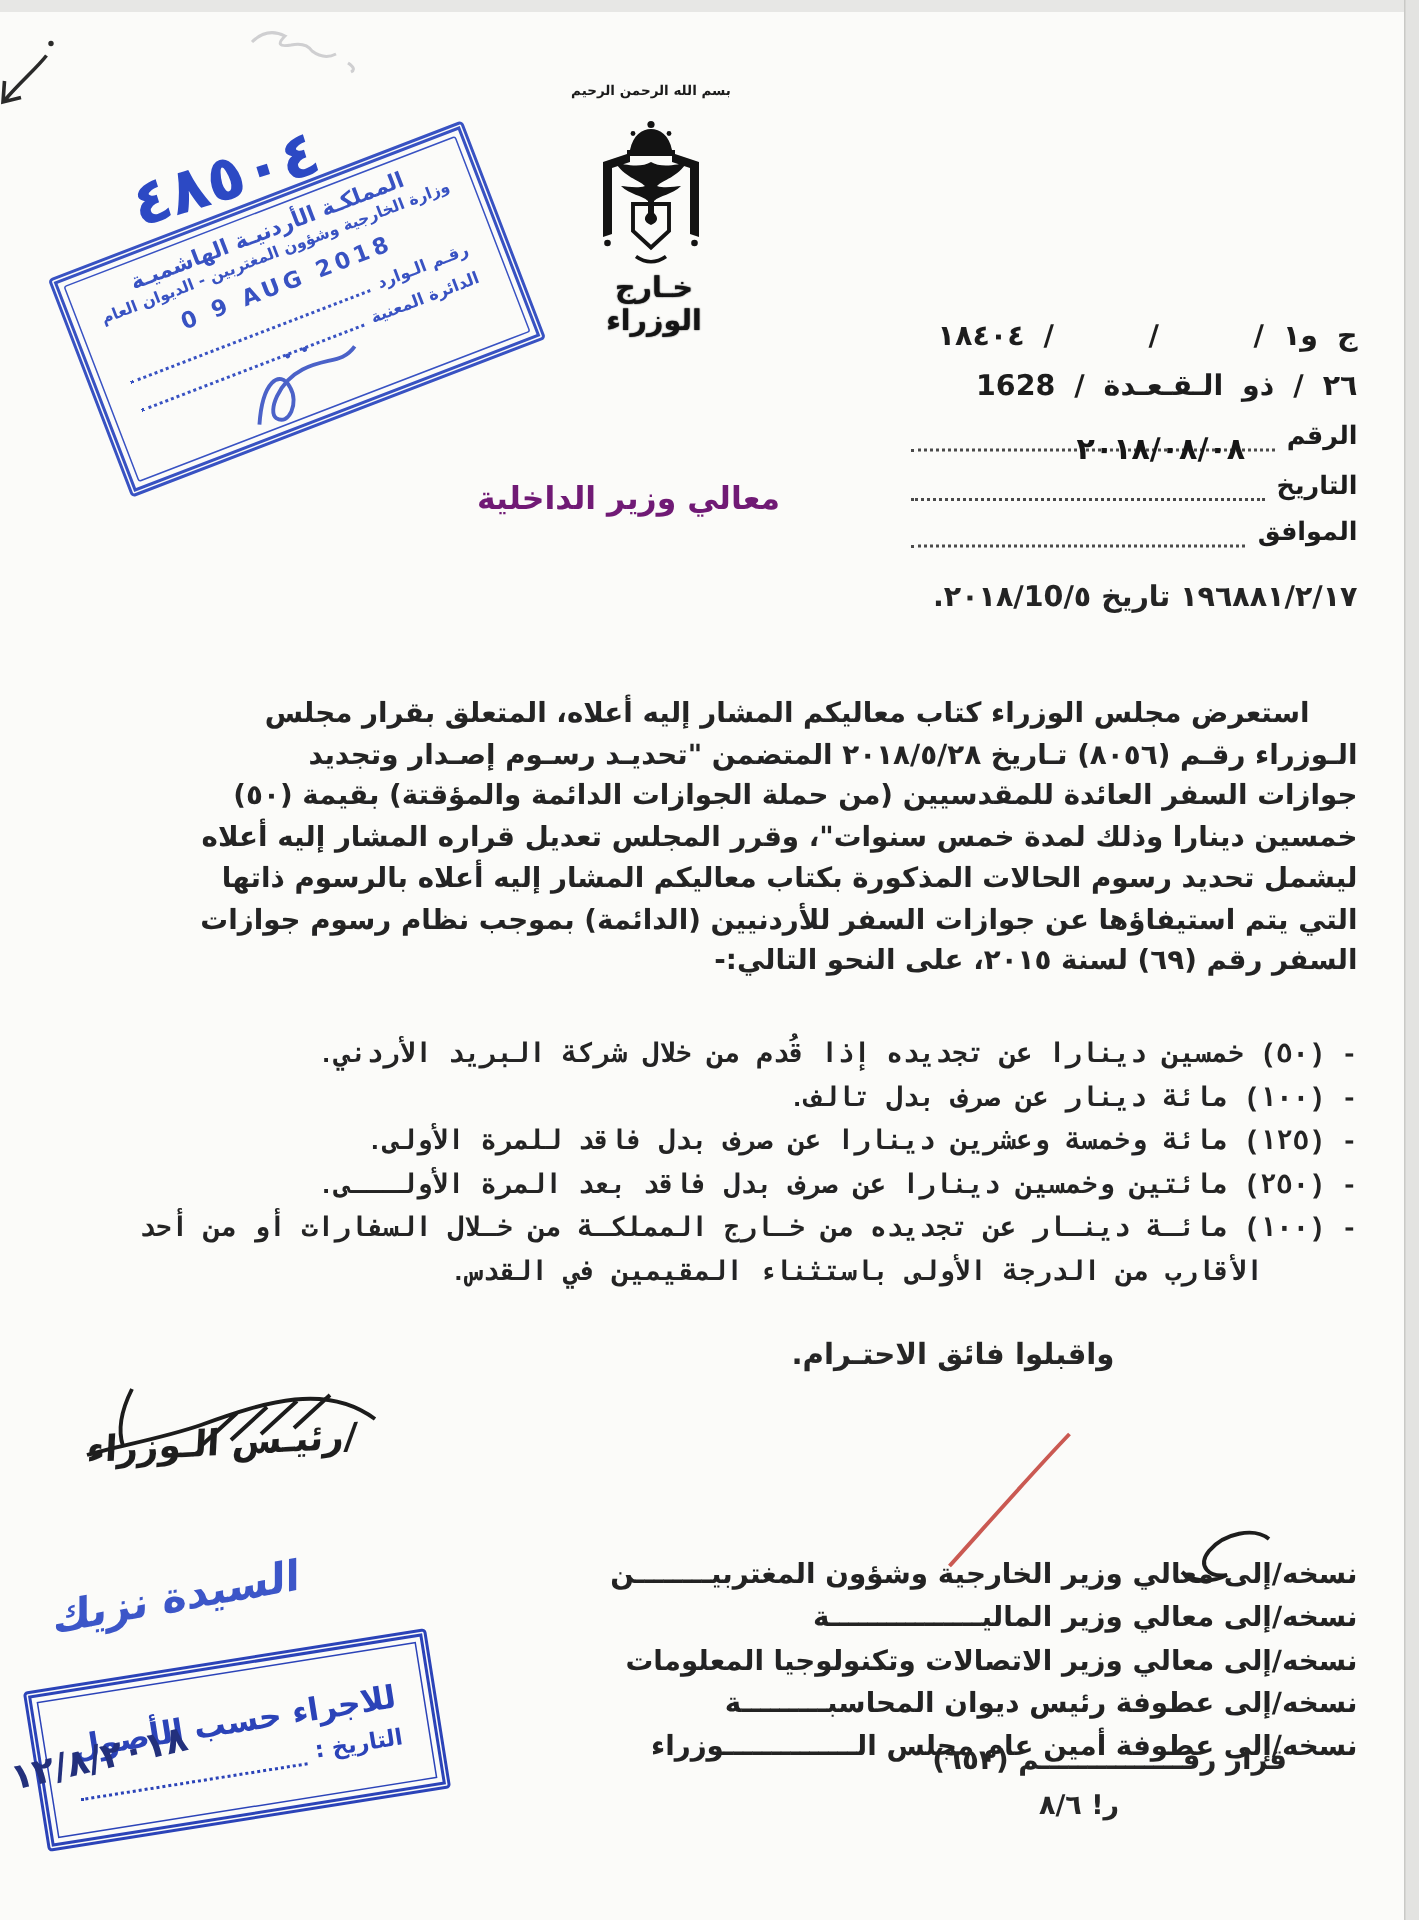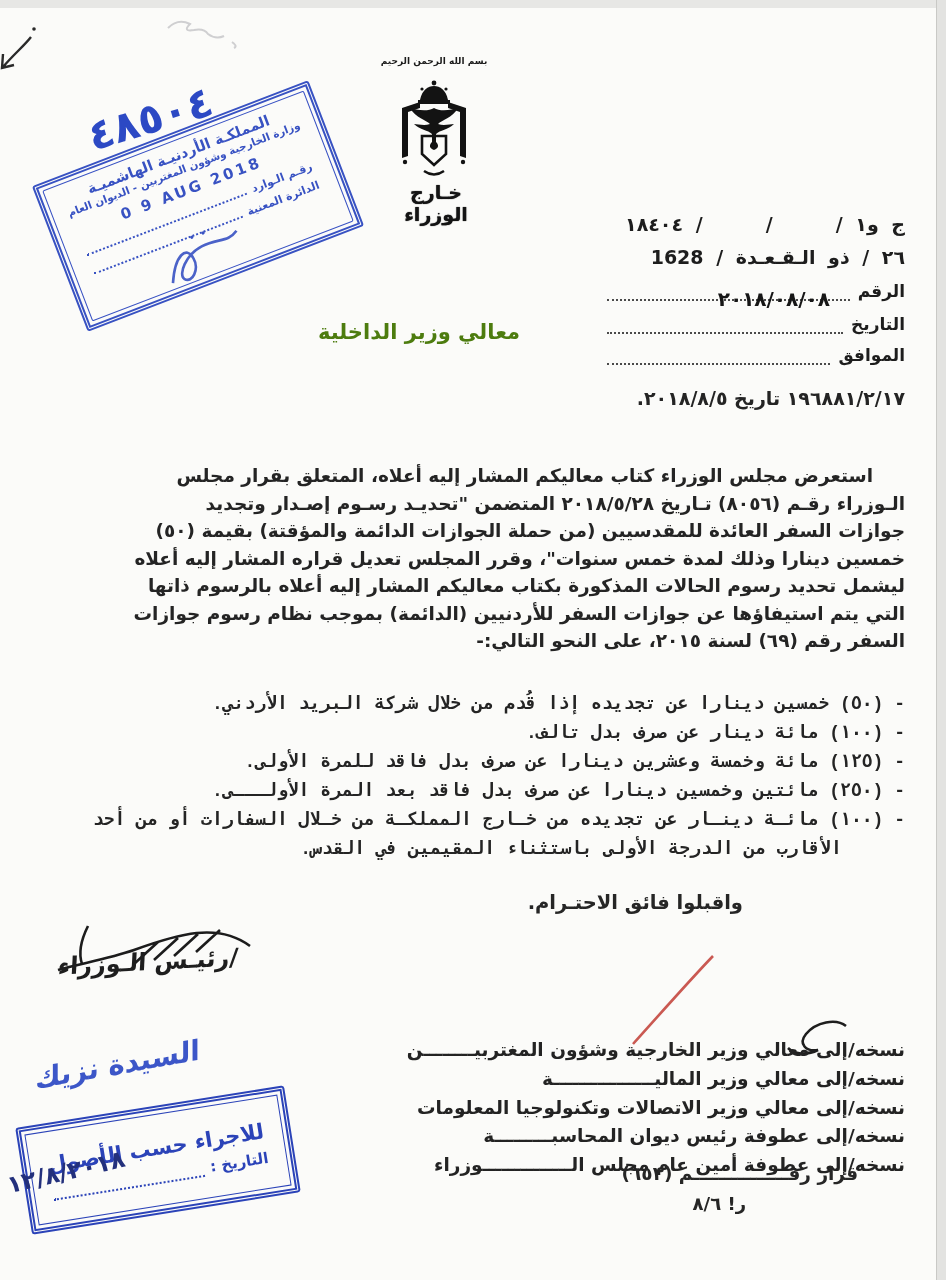--- a/index.html
+++ b/index.html
@@ -43,7 +43,7 @@
   .ref-row .dots{flex:1;border-bottom:2px dotted #4a4a4a;margin-left:2px;margin-right:8px;height:10px;}
   .ref-number-value{right:116px;top:287px;font-size:20px;font-weight:700;color:#161616;}
 
-  .salutation{right:426px;top:320px;font-size:21px;font-weight:700;color:#4d7c0f;margin-left:46px;}
+  .salutation{right:426px;top:320px;font-size:21px;font-weight:700;color:#701a75;margin-left:46px;}
 
   
   .para{right:41px;left:52px;font-weight:700;color:#242424;}

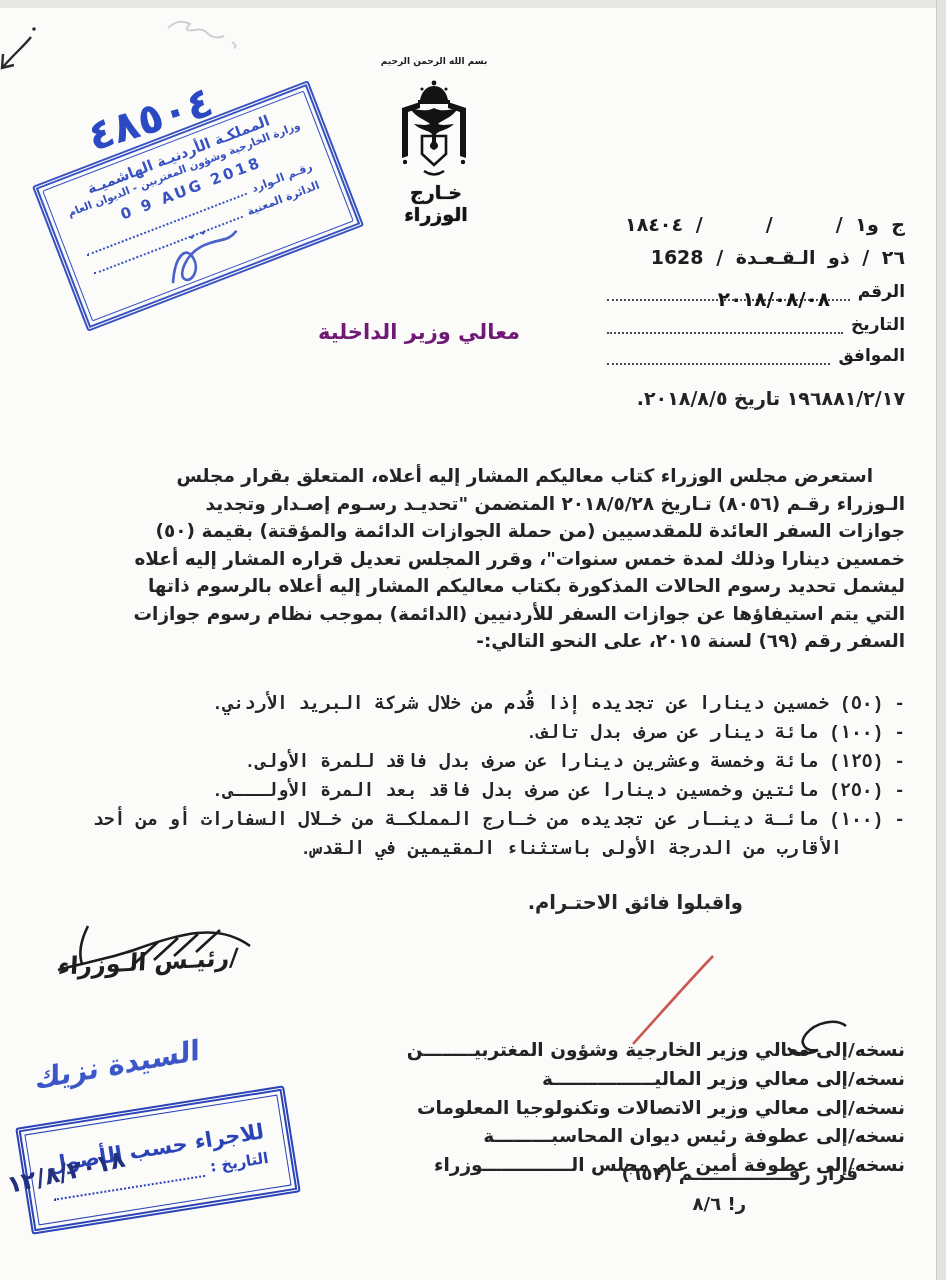--- a/index.html
+++ b/index.html
@@ -163,7 +163,7 @@
   <div class="abs salutation rtl">معالي وزير الداخلية</div>
 
   <div id="para1" class="abs para rtl">
-    <div class="l">١٩٦٨٨١/٢/١٧ تاريخ ٢٠١٨/٨/٥.</div>
+    <div class="l">١٩٦٨٨١/٢/١٧ تاريخ ٢٠١٨/10/٥.</div>
   </div>
 
   <div id="para2" class="abs para rtl">

